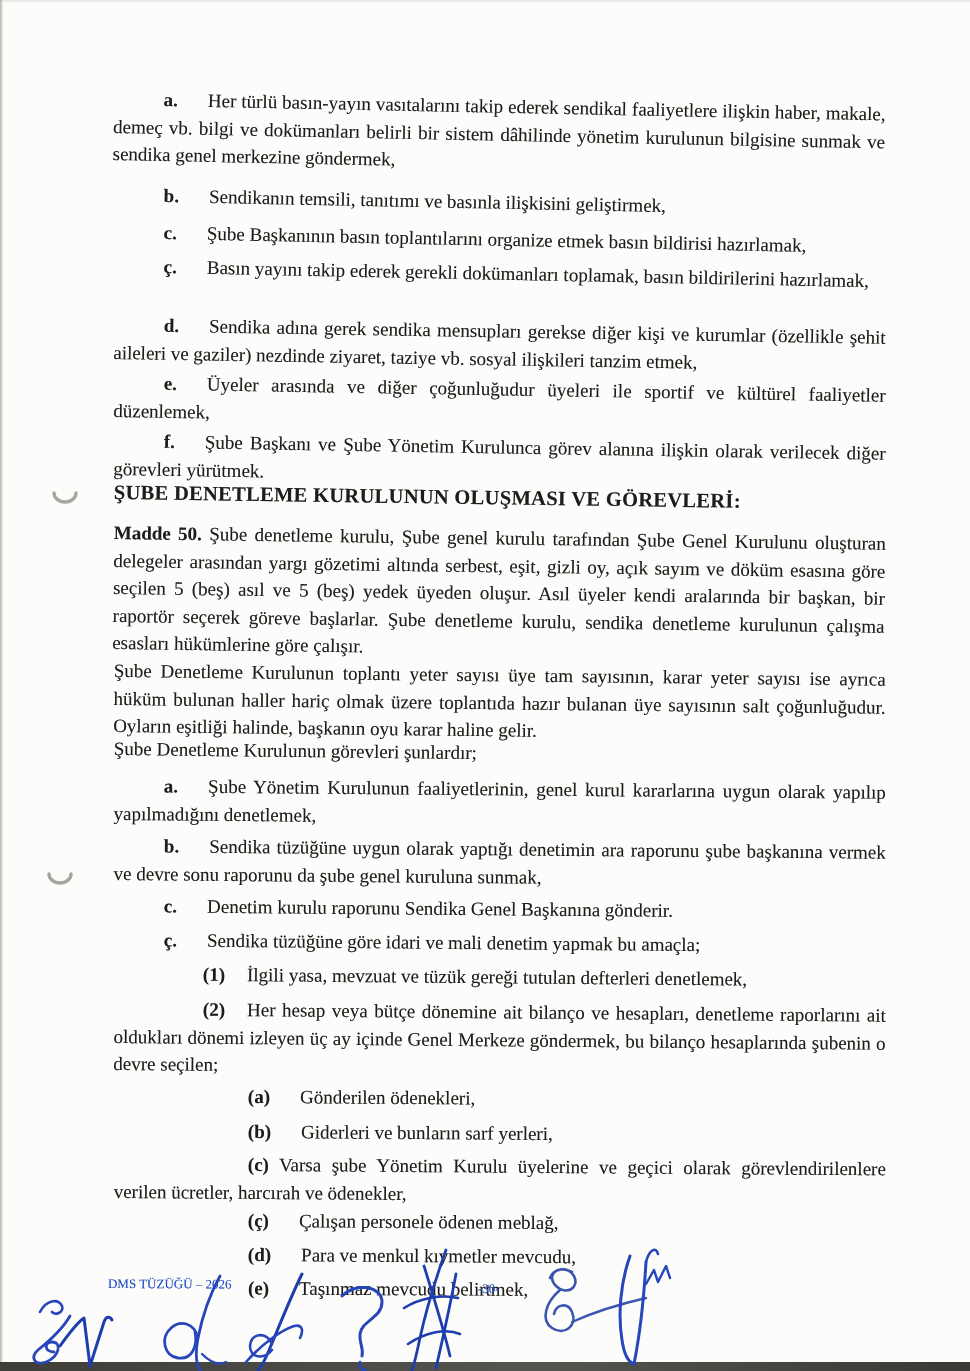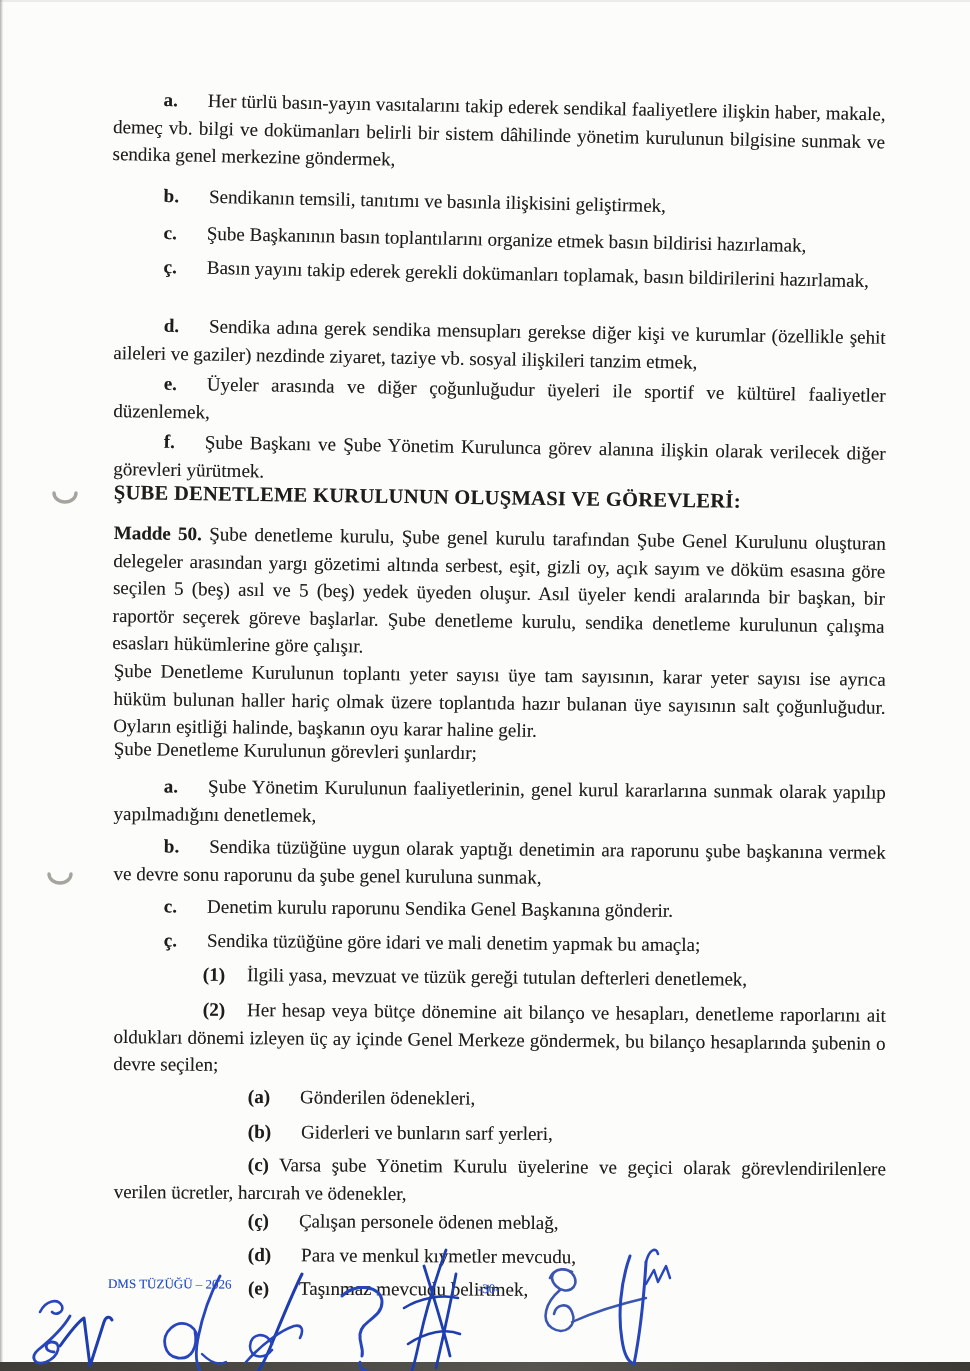--- a/index.html
+++ b/index.html
@@ -81,7 +81,7 @@
   <p class="p r065" style="top:638px">Şube Denetleme Kurulunun toplantı yeter sayısı üye tam sayısının, karar yeter sayısı ise ayrıca hüküm bulunan haller hariç olmak üzere toplantıda hazır bulanan üye sayısının salt çoğunluğudur. Oyların eşitliği halinde, başkanın oyu karar haline gelir.</p>
   <p class="p r065" style="top:716px;text-align:left">Şube Denetleme Kurulunun görevleri şunlardır;</p>
 
-  <p class="p ind-li r050" style="top:753px"><span class="mk">a.</span><span class="gap"></span><span>Şube Yönetim Kurulunun faaliyetlerinin, genel kurul kararlarına sunmak olarak yapılıp yapılmadığını denetlemek,</span></p>
+  <p class="p ind-li r050" style="top:753px"><span class="mk">a.</span><span class="gap"></span><span>Şube Yönetim Kurulunun faaliyetlerinin, genel kurul kararlarına uygun olarak yapılıp yapılmadığını denetlemek,</span></p>
   <p class="p ind-li r050" style="top:813px"><span class="mk">b.</span><span class="gap"></span><span>Sendika tüzüğüne uygun olarak yaptığı denetimin ara raporunu şube başkanına vermek ve devre sonu raporunu da şube genel kuruluna sunmak,</span></p>
   <p class="p ind-li r050" style="top:873px"><span class="mk">c.</span><span class="gap"></span><span>Denetim kurulu raporunu Sendika Genel Başkanına gönderir.</span></p>
   <p class="p ind-li r050" style="top:907px"><span class="mk">ç.</span><span class="gap"></span><span>Sendika tüzüğüne göre idari ve mali denetim yapmak bu amaçla;</span></p>

